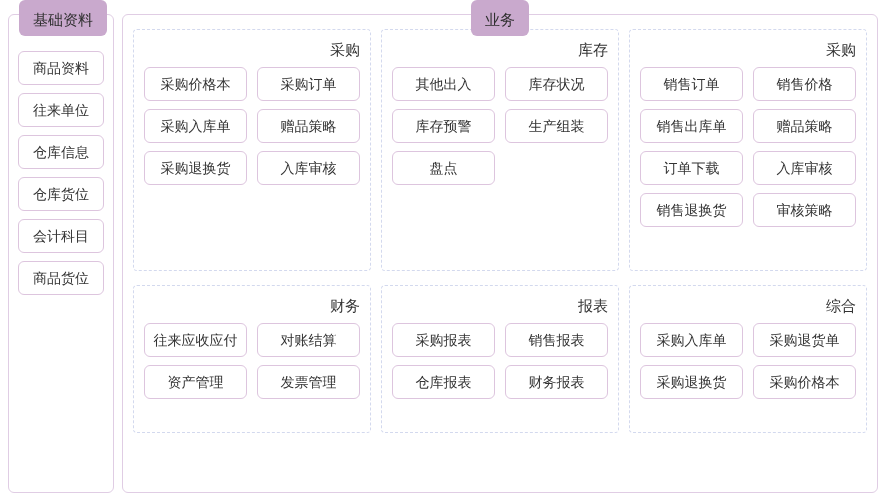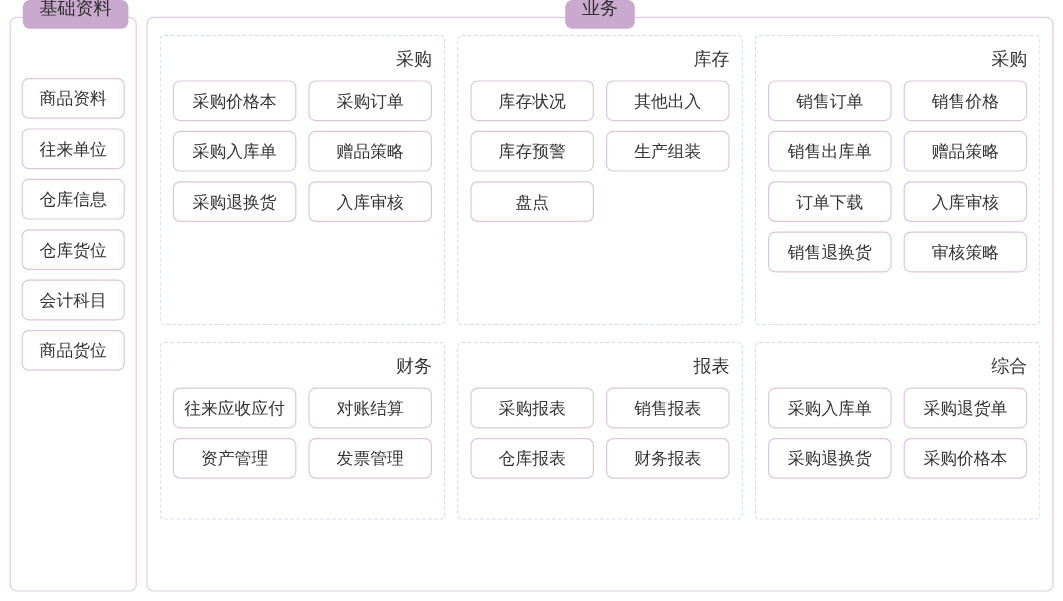--- a/index.html
+++ b/index.html
@@ -41,7 +41,7 @@
     border-radius: 6px;
     font-size: 15px;
     line-height: 1;
-    padding: 0 14px 9px 14px;
+    padding: 12px 14px 9px 14px;
     white-space: nowrap;
   }
 

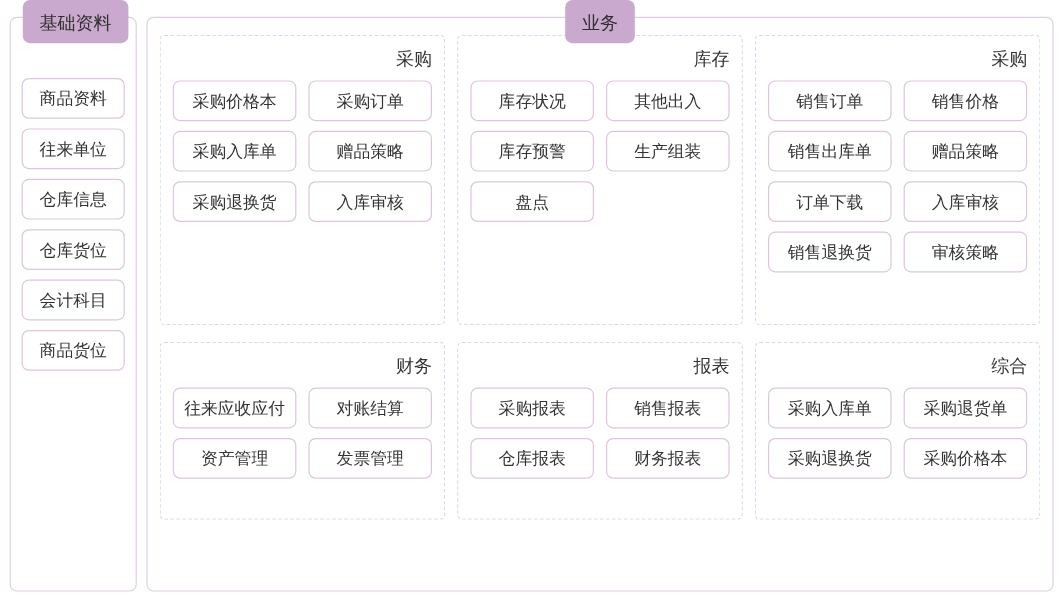--- a/index.html
+++ b/index.html
@@ -58,7 +58,7 @@
     display: flex;
     flex-direction: column;
     gap: 8px;
-    margin-top: 14px;
+    margin-top: 0;
   }
 
   

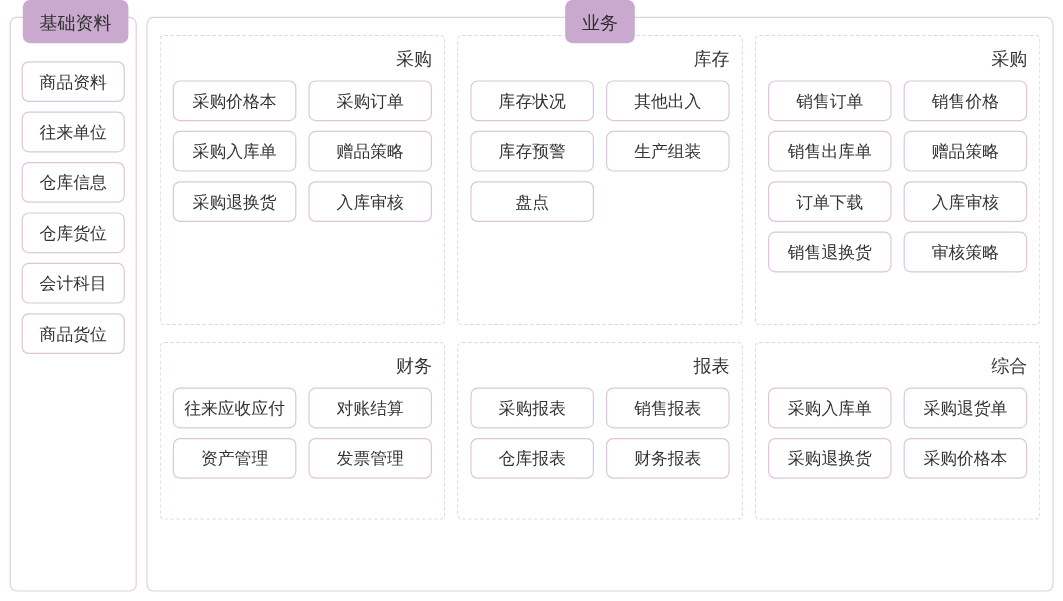--- a/index.html
+++ b/index.html
@@ -155,8 +155,8 @@
         <div class="group">
           <div class="group-title">库存</div>
           <div class="group-items">
+            <div class="tile">其他出入</div>
             <div class="tile">库存状况</div>
-            <div class="tile">其他出入</div>
             <div class="tile">库存预警</div>
             <div class="tile">生产组装</div>
             <div class="tile">盘点</div>

